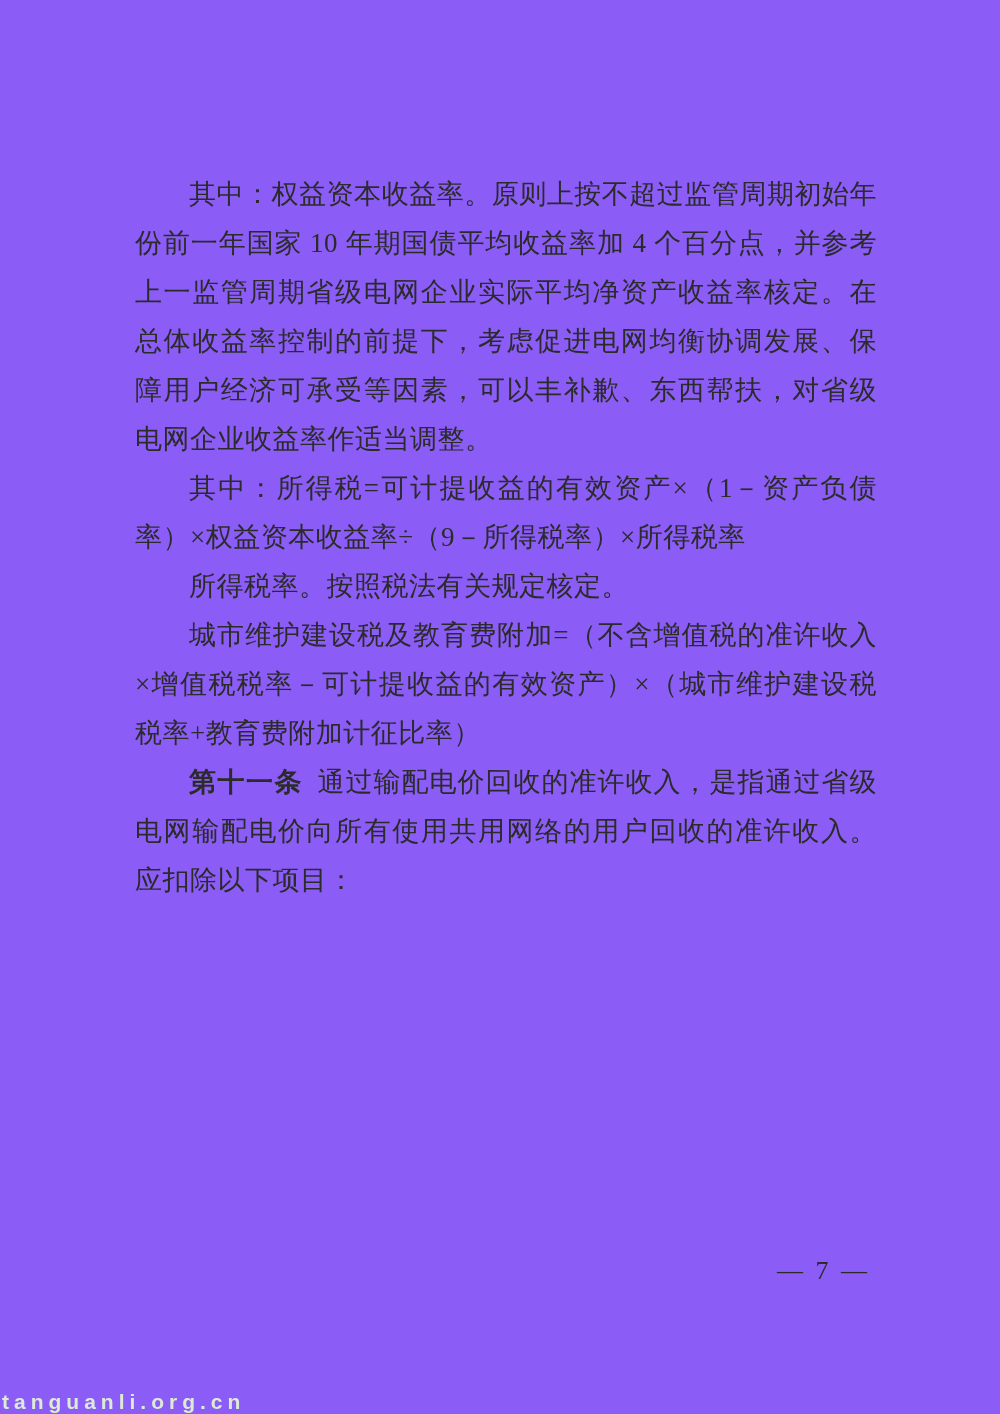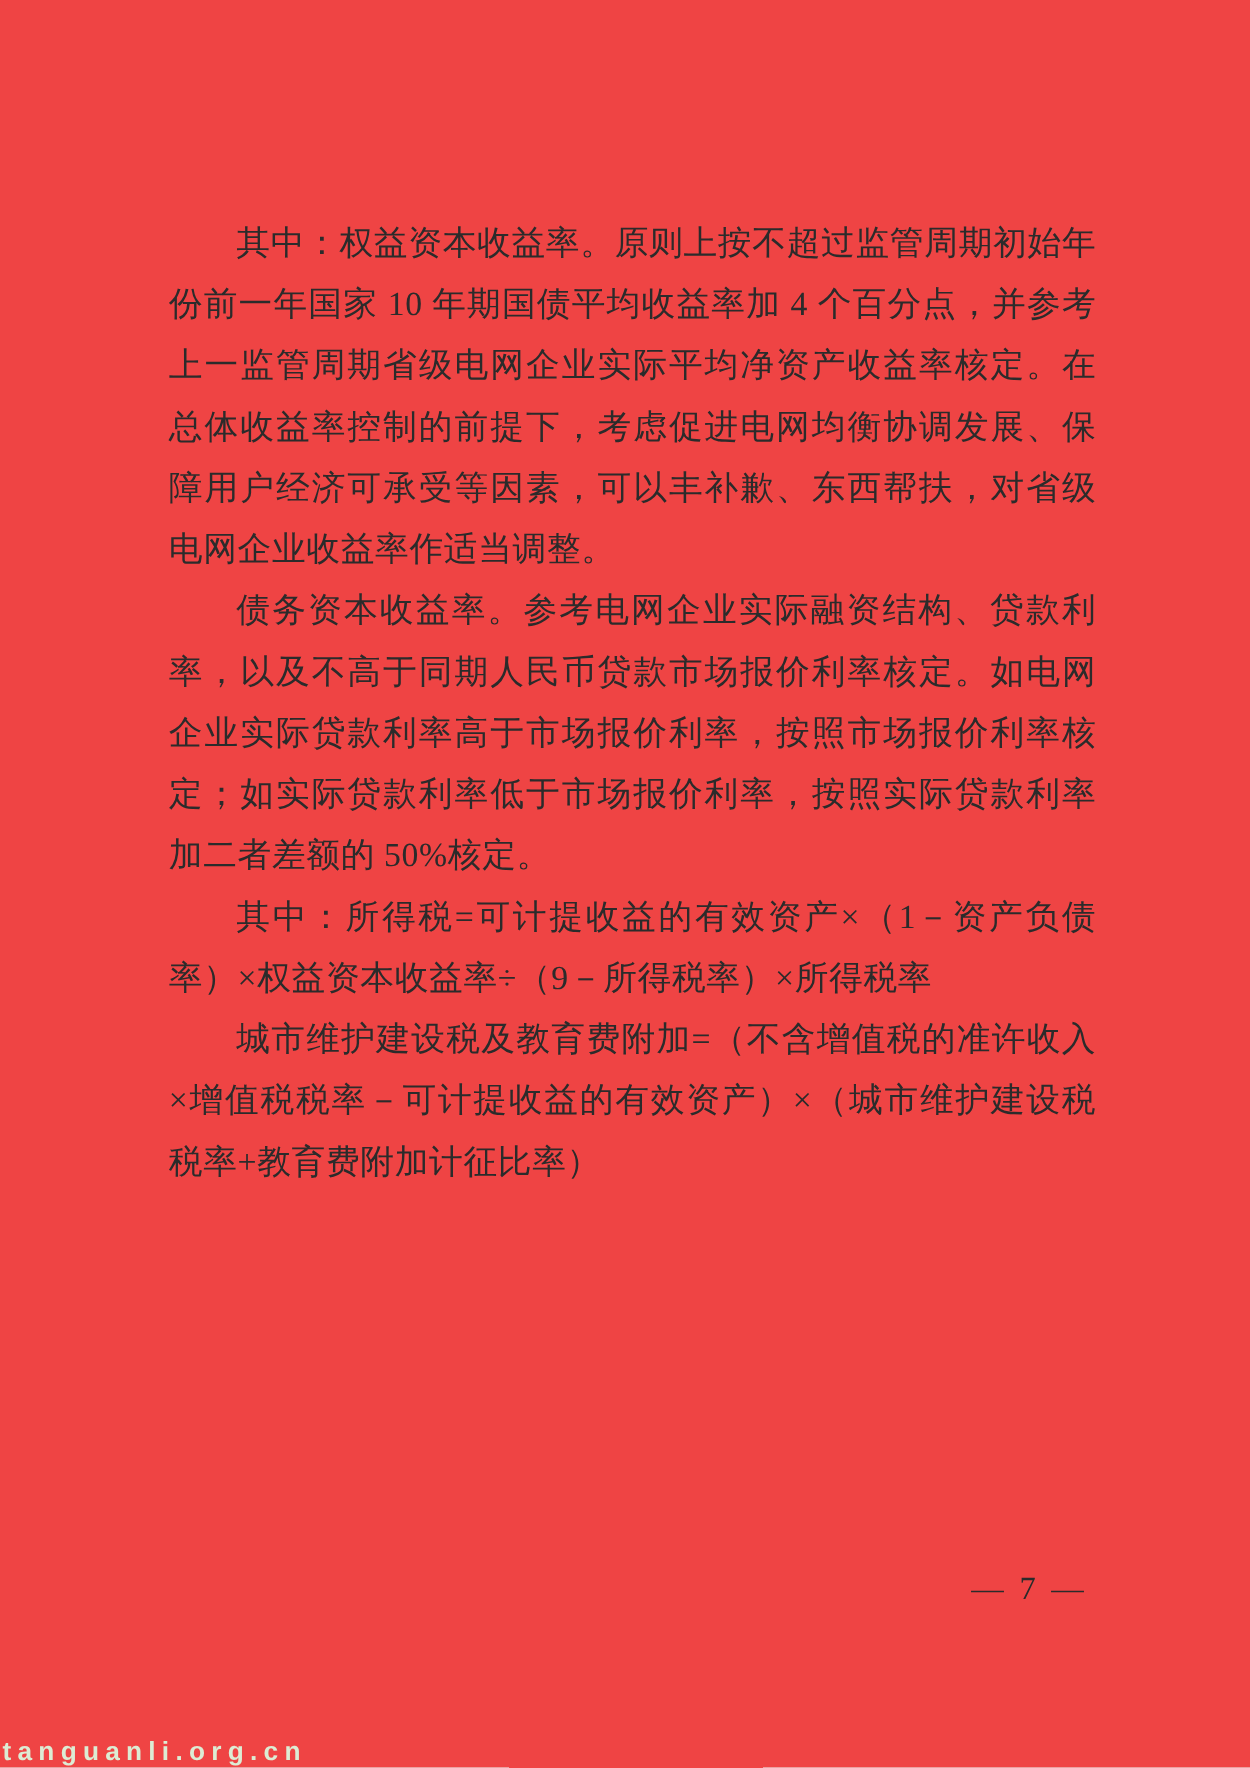--- a/index.html
+++ b/index.html
@@ -9,7 +9,7 @@
     width: 1000px;
     height: 1414px;
     margin: 0 auto;
-    background: #ef4444;
+    background: #8b5cf6;
     overflow: hidden;
     font-family: "Liberation Serif", "DejaVu Serif", serif;
     color: #2b2b2b;

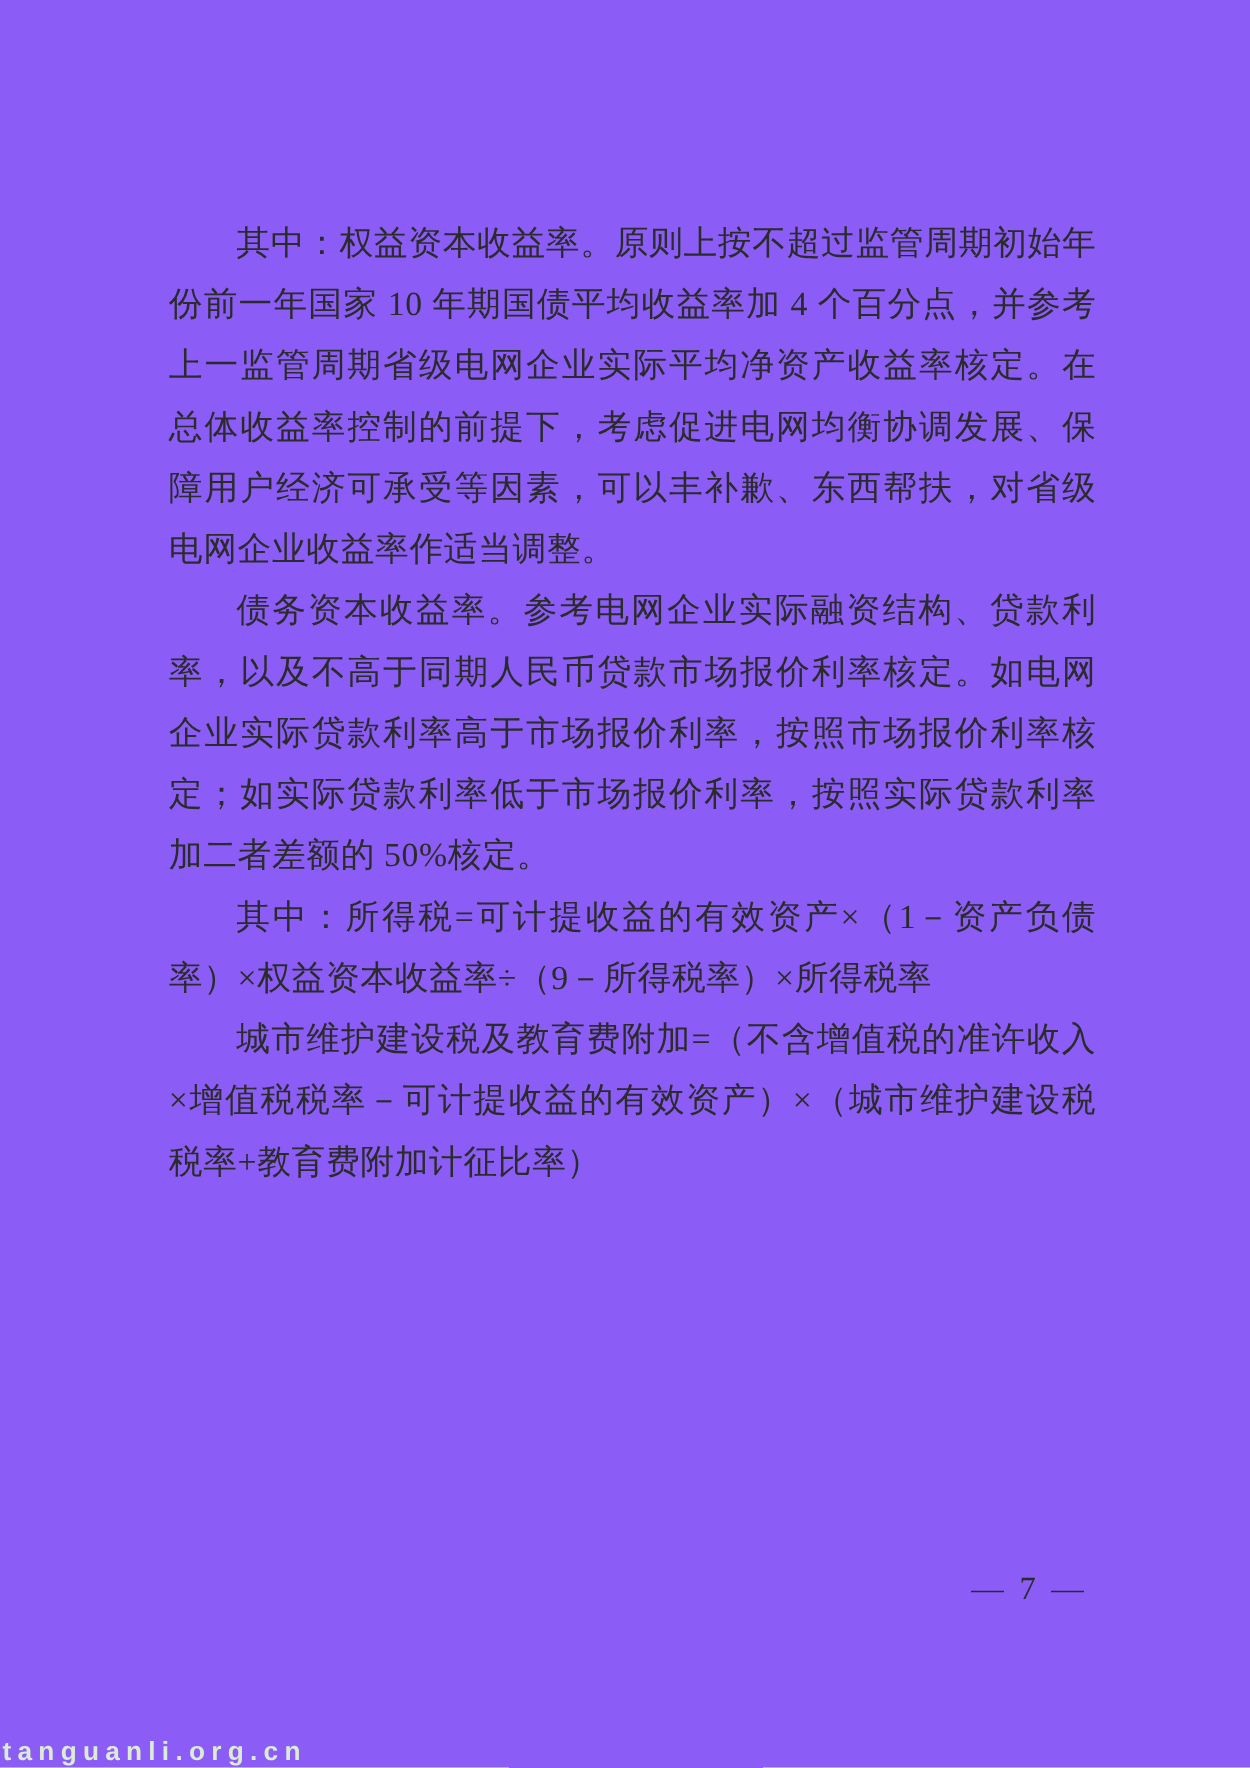--- a/index.html
+++ b/index.html
@@ -60,7 +60,6 @@
 <div class="page">
   <main class="body-text" id="document-body">
       <p class="para">其中：权益资本收益率。原则上按不超过监管周期初始年份前一年国家 10 年期国债平均收益率加 4 个百分点，并参考上一监管周期省级电网企业实际平均净资产收益率核定。在总体收益率控制的前提下，考虑促进电网均衡协调发展、保障用户经济可承受等因素，可以丰补歉、东西帮扶，对省级电网企业收益率作适当调整。</p>
-      <p class="para">债务资本收益率。参考电网企业实际融资结构、贷款利率，以及不高于同期人民币贷款市场报价利率核定。如电网企业实际贷款利率高于市场报价利率，按照市场报价利率核定；如实际贷款利率低于市场报价利率，按照实际贷款利率加二者差额的 50%核定。</p>
       <p class="para">其中：所得税=可计提收益的有效资产×（1－资产负债率）×权益资本收益率÷（9－所得税率）×所得税率</p>
       <p class="para">城市维护建设税及教育费附加=（不含增值税的准许收入×增值税税率－可计提收益的有效资产）×（城市维护建设税税率+教育费附加计征比率）</p>
     </main>

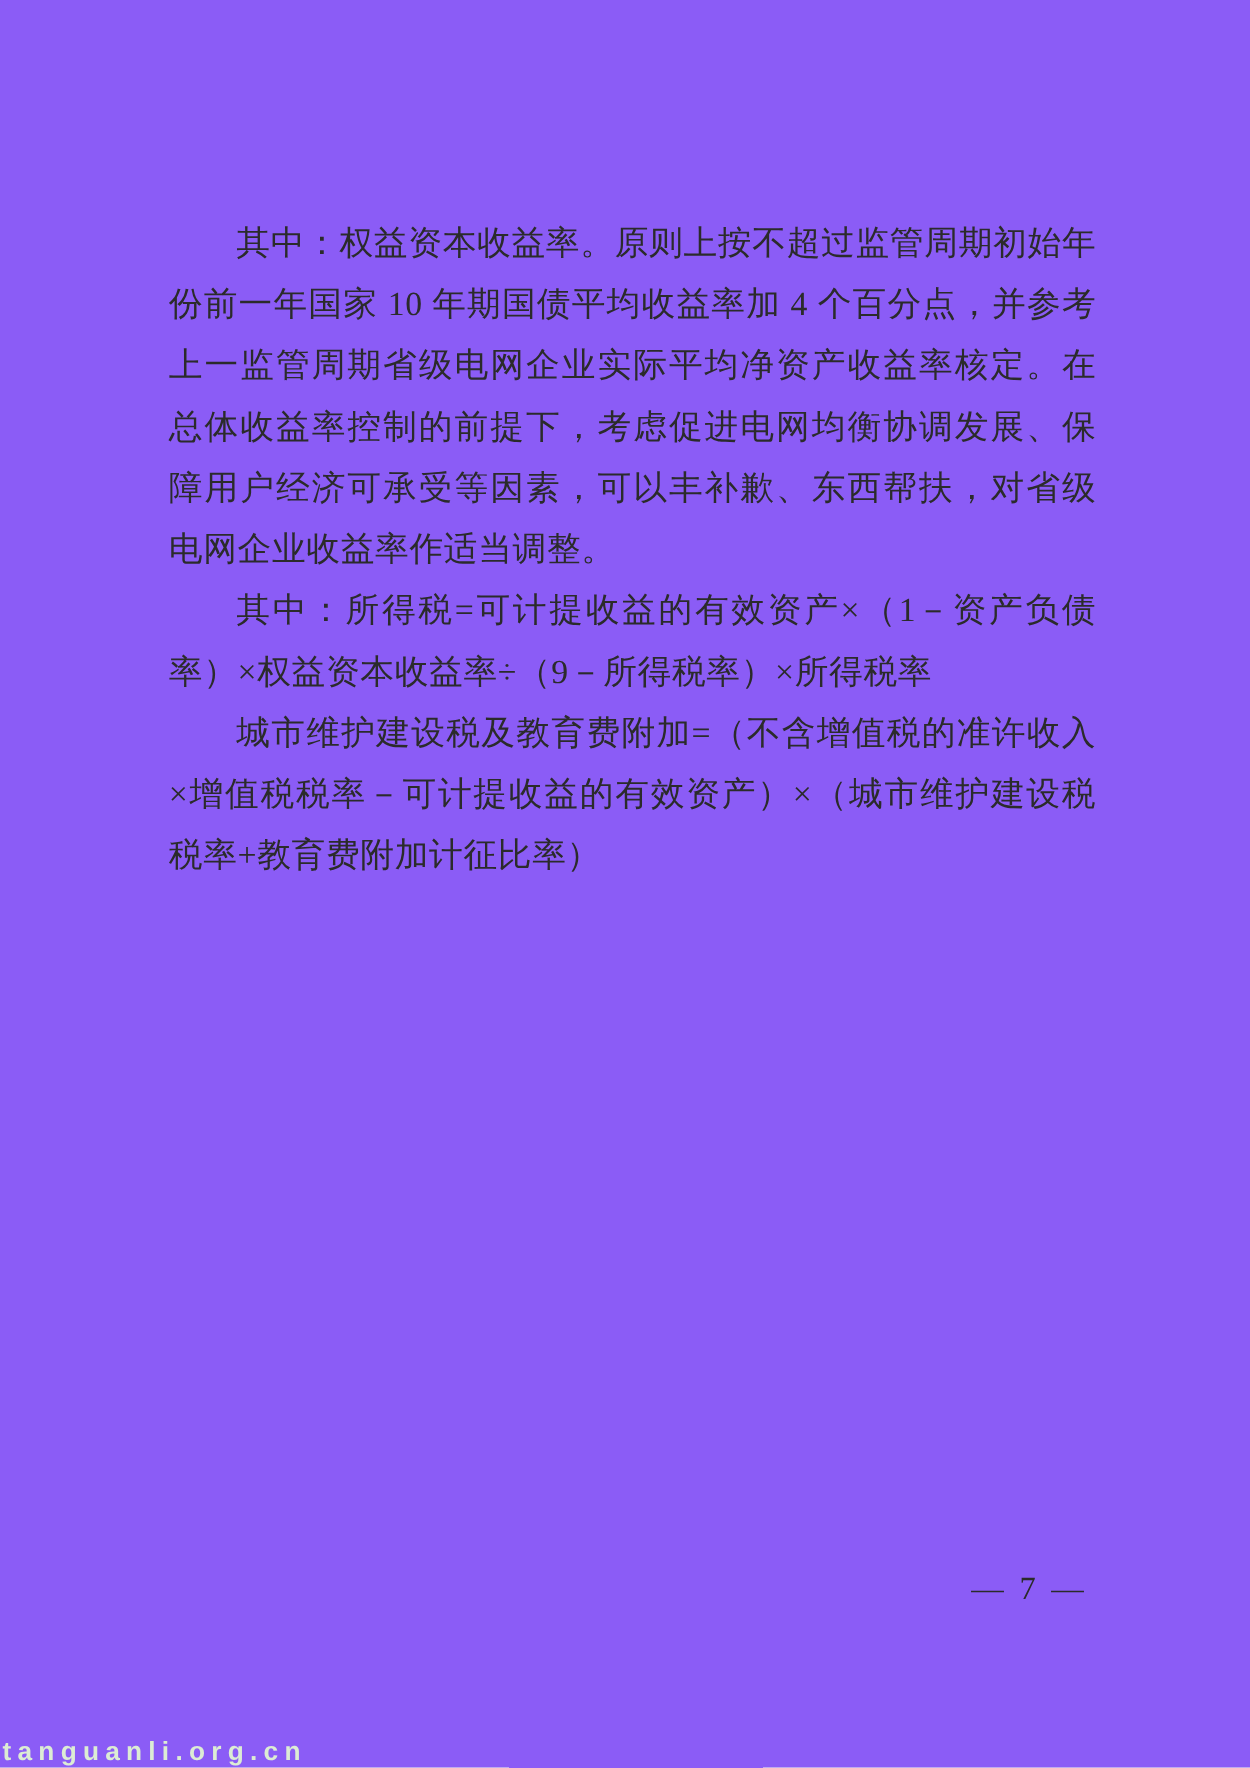--- a/index.html
+++ b/index.html
@@ -61,6 +61,7 @@
   <main class="body-text" id="document-body">
       <p class="para">其中：权益资本收益率。原则上按不超过监管周期初始年份前一年国家 10 年期国债平均收益率加 4 个百分点，并参考上一监管周期省级电网企业实际平均净资产收益率核定。在总体收益率控制的前提下，考虑促进电网均衡协调发展、保障用户经济可承受等因素，可以丰补歉、东西帮扶，对省级电网企业收益率作适当调整。</p>
       <p class="para">其中：所得税=可计提收益的有效资产×（1－资产负债率）×权益资本收益率÷（9－所得税率）×所得税率</p>
+      <p class="para">所得税率。按照税法有关规定核定。</p>
       <p class="para">城市维护建设税及教育费附加=（不含增值税的准许收入×增值税税率－可计提收益的有效资产）×（城市维护建设税税率+教育费附加计征比率）</p>
     </main>
   <div class="page-number">— 7 —</div>

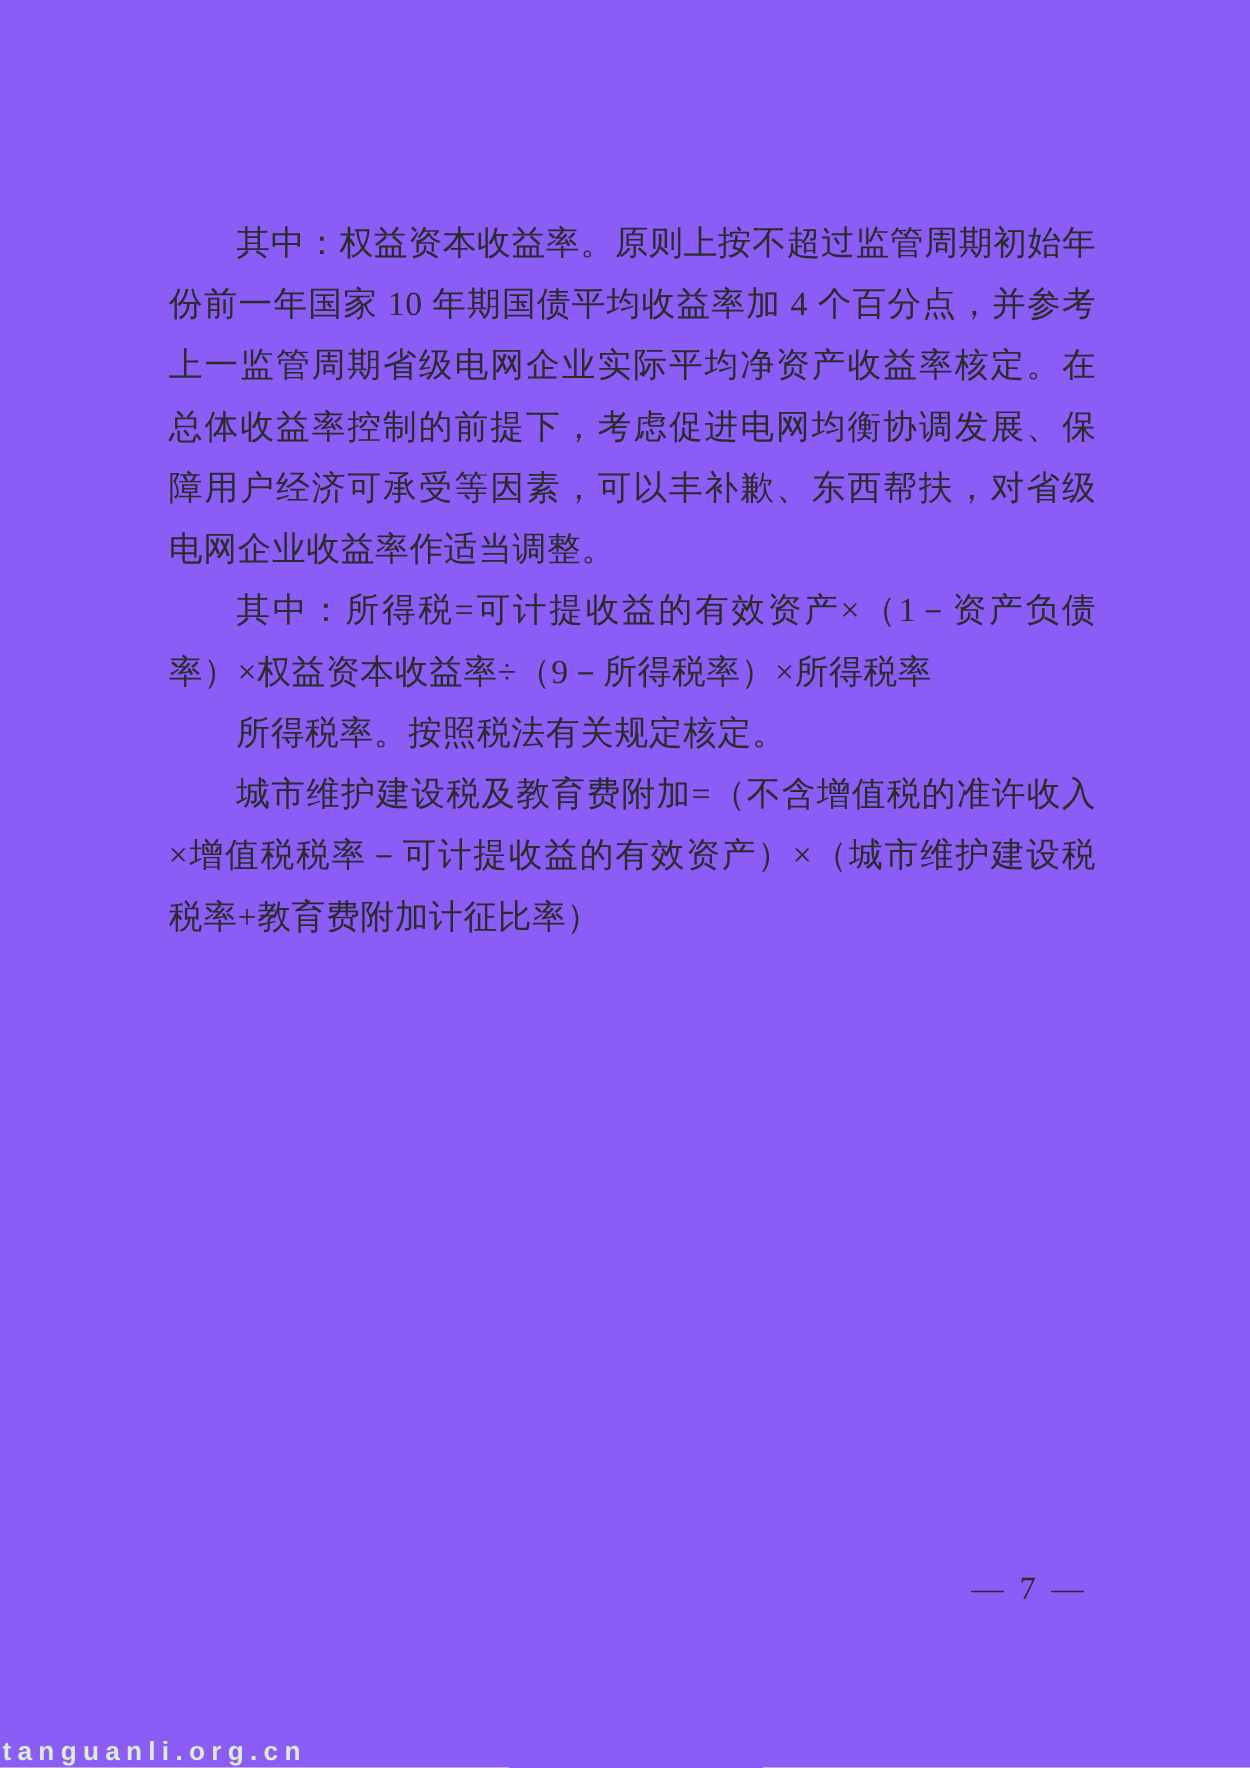--- a/index.html
+++ b/index.html
@@ -63,6 +63,7 @@
       <p class="para">其中：所得税=可计提收益的有效资产×（1－资产负债率）×权益资本收益率÷（9－所得税率）×所得税率</p>
       <p class="para">所得税率。按照税法有关规定核定。</p>
       <p class="para">城市维护建设税及教育费附加=（不含增值税的准许收入×增值税税率－可计提收益的有效资产）×（城市维护建设税税率+教育费附加计征比率）</p>
+      <p class="para"><span class="article-no">第十一条</span> 通过输配电价回收的准许收入，是指通过省级电网输配电价向所有使用共用网络的用户回收的准许收入。应扣除以下项目：</p>
     </main>
   <div class="page-number">— 7 —</div>
   <div class="watermark" style="color: rgb(220, 236, 212);">tanguanli.org.cn</div>

